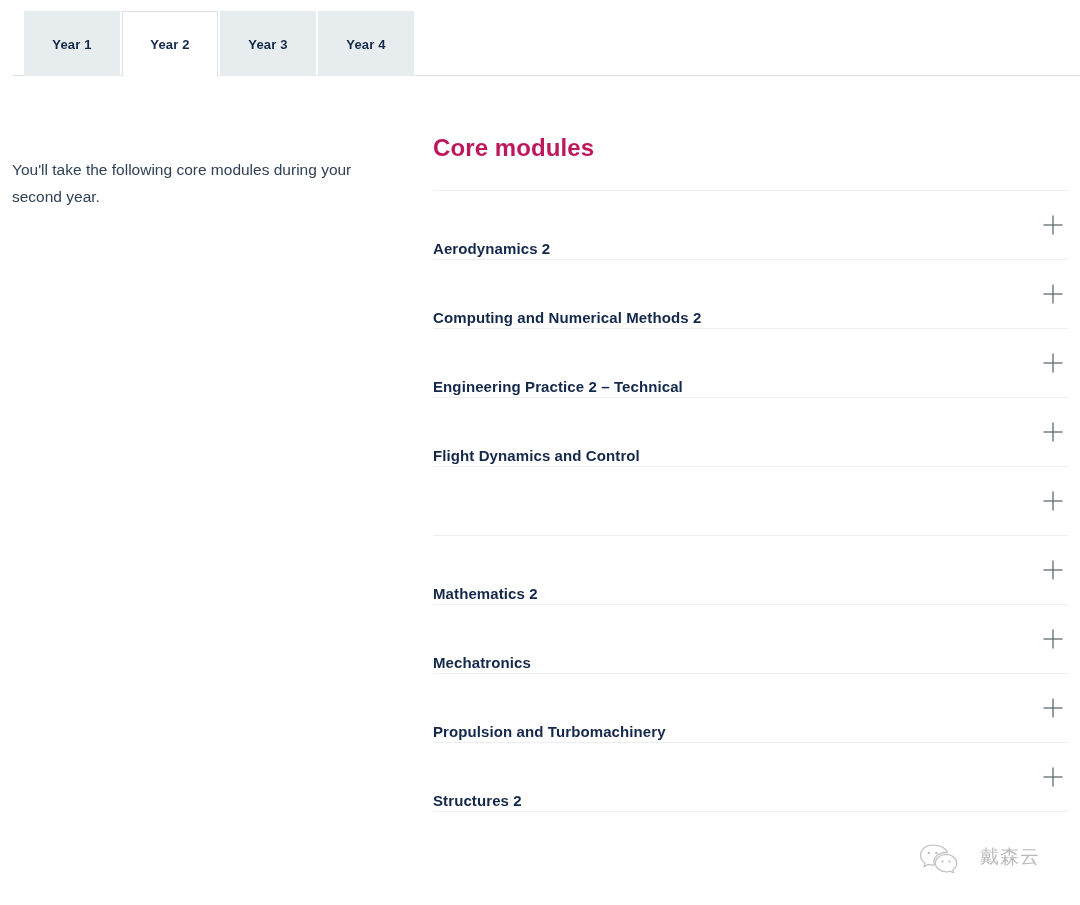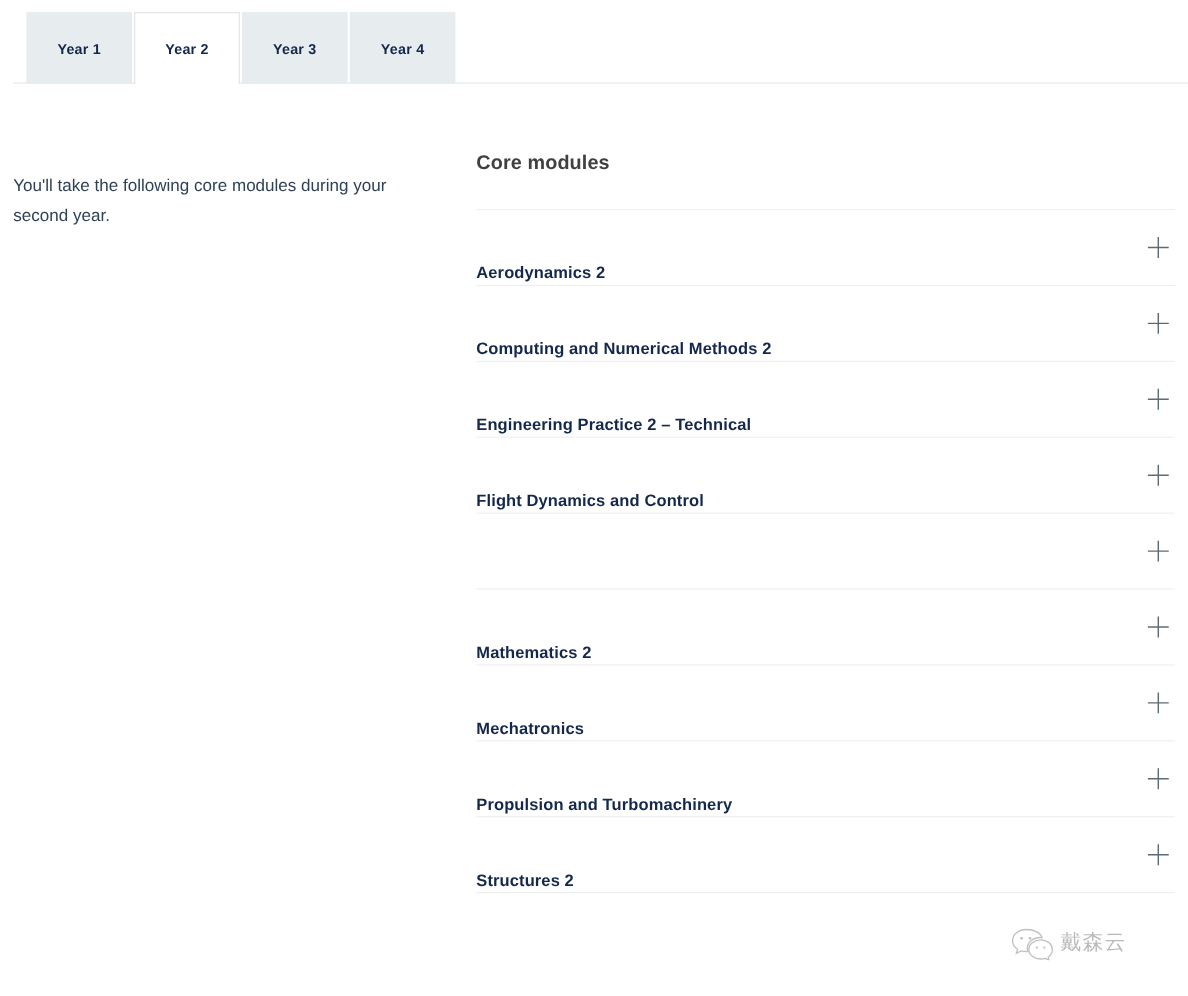--- a/index.html
+++ b/index.html
@@ -84,9 +84,9 @@
     width: 635px;
   }
   .modules-heading {
-    font-size: 18px;
+    font-size: 24px;
     font-weight: bold;
-    color: #404040;
+    color: #be185d;
     letter-spacing: .1px;
     margin: 0 0 26px 0;
     line-height: 32px;

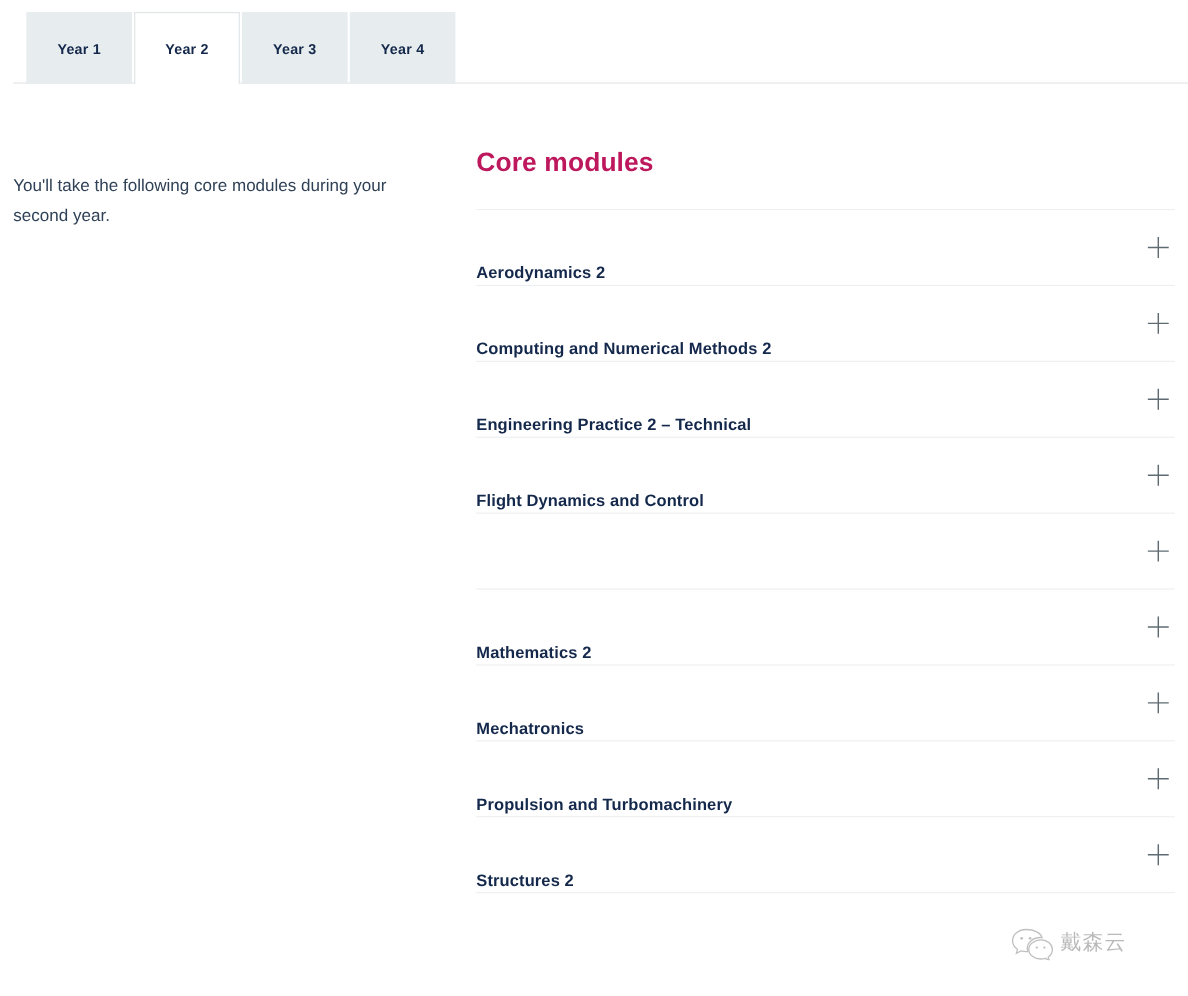--- a/index.html
+++ b/index.html
@@ -135,6 +135,7 @@
     display: flex;
     align-items: center;
     gap: 6px;
+    justify-content: space-between;
   }
   .wm-logo { width: 40px; height: 32px; flex: 0 0 auto; }
   .wm-text {

